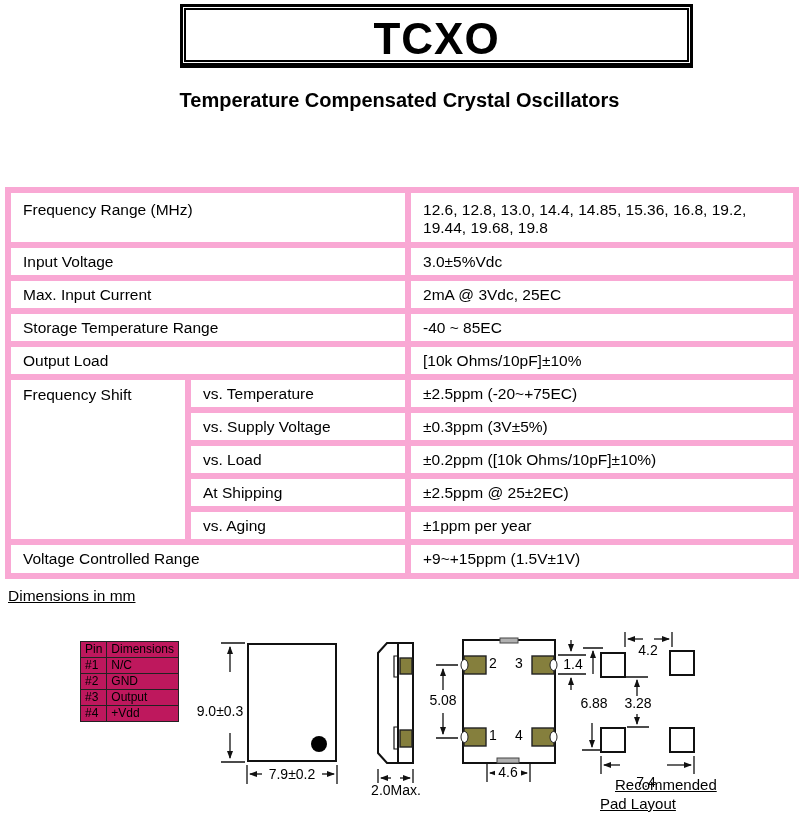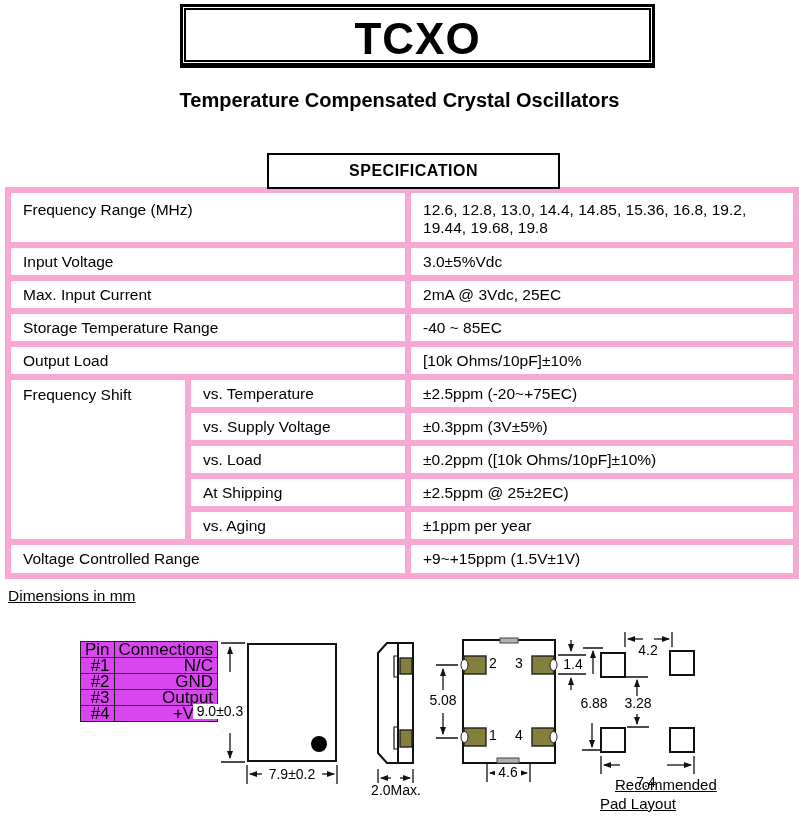--- a/index.html
+++ b/index.html
@@ -9,7 +9,7 @@
     overflow:hidden; margin:0 auto;
   }
   
-  .title-box { position:absolute; left:180px; top:4px; width:475px; height:64px;
+  .title-box { position:absolute; left:180px; top:4px; width:513px; height:64px;
     border:3px solid #000; border-bottom-width:5px; box-sizing:border-box; }
   .title-box-inner { position:absolute; left:1px; right:1px; top:1px; bottom:1px;
     border:2px solid #000; display:flex; align-items:baseline; justify-content:center;

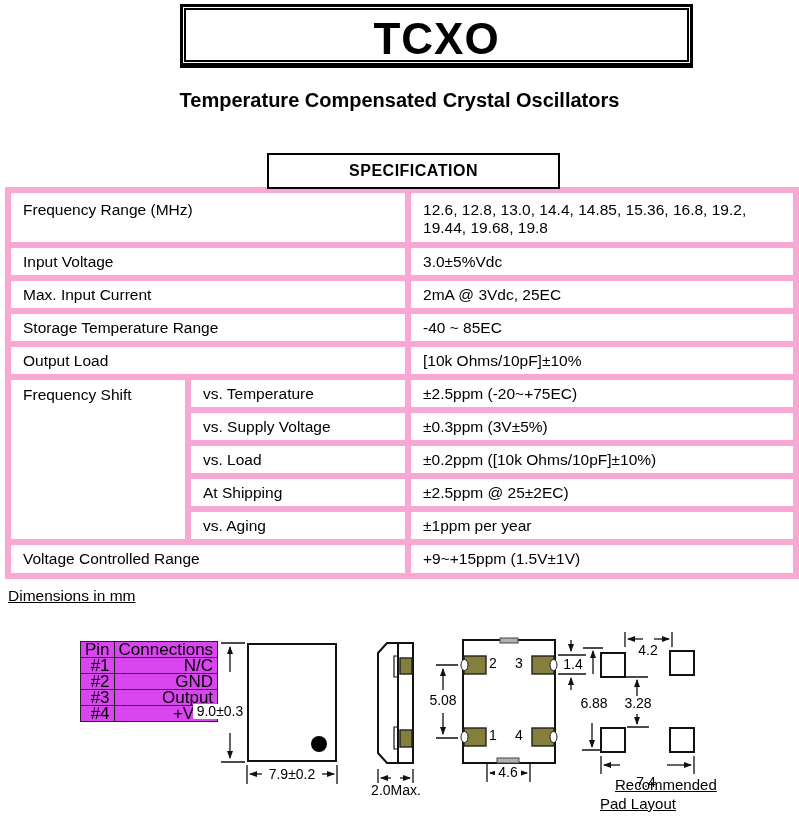--- a/index.html
+++ b/index.html
@@ -67,7 +67,6 @@
 
   <div class="subtitle">Temperature Compensated Crystal Oscillators</div>
 
-  <div class="spec-box">SPECIFICATION</div>
 
   <table class="spec-table">
     <colgroup>

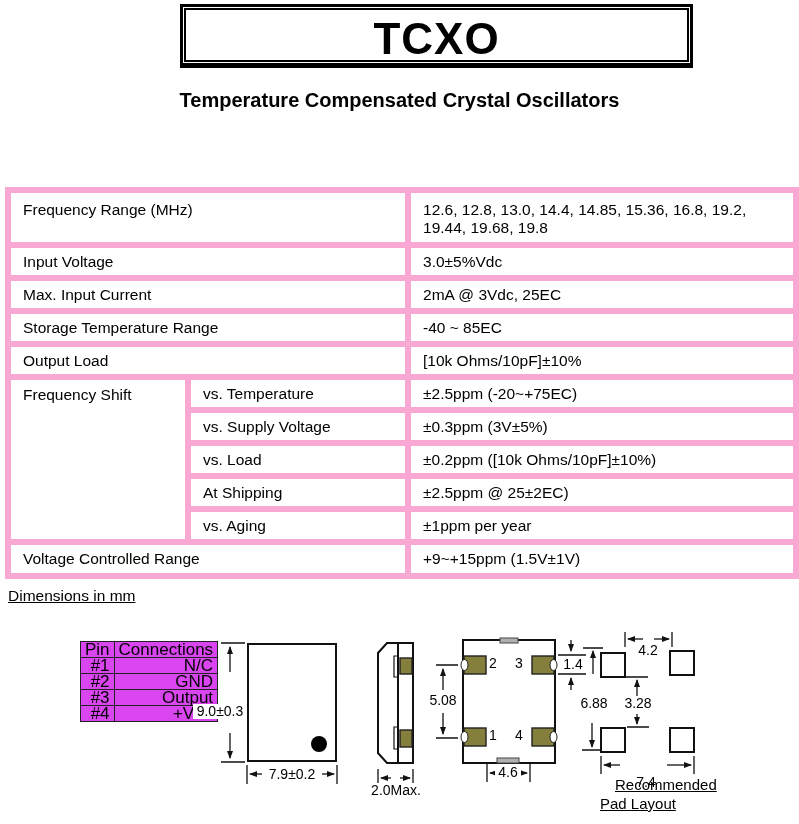--- a/index.html
+++ b/index.html
@@ -41,7 +41,7 @@
   .diagrams { position:absolute; left:0; top:630px; width:799px; height:194px; }
   .diagrams svg { position:absolute; left:0; top:0; }
   .pin-table { position:absolute; left:80px; top:11px; border-collapse:collapse;
-    font-size:17px; background:#d946ef;text-align:right; }
+    font-size:12px; background:#be185d; }
   .pin-table td { border:1.5px solid #222; padding:0 4px; height:15px; line-height:15px;
     white-space:nowrap; }
   .top-view { position:absolute; left:247px; top:13px; width:86px; height:115px;

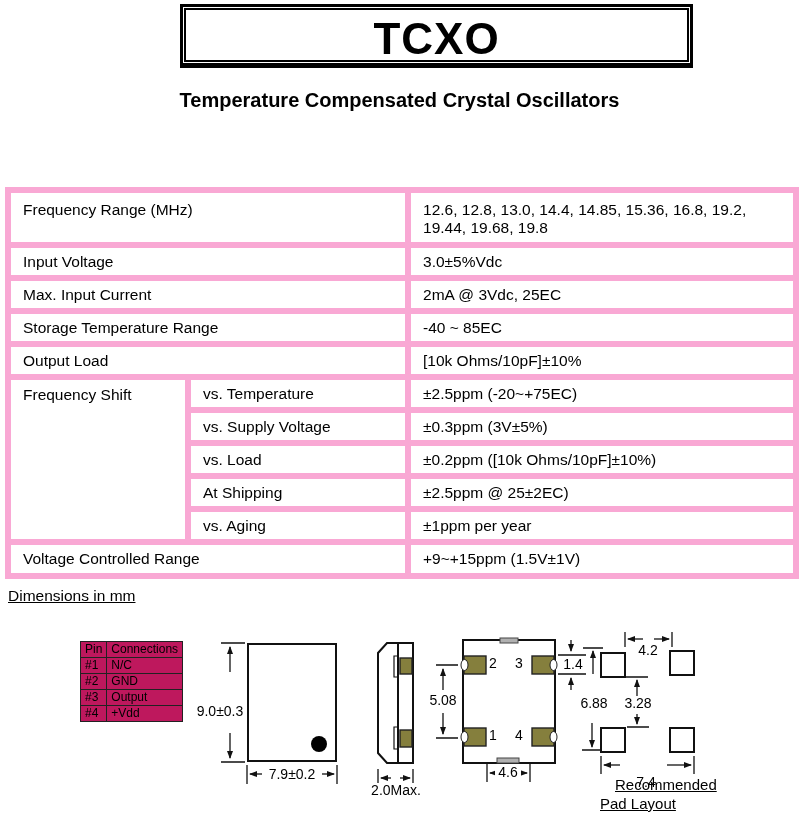--- a/index.html
+++ b/index.html
@@ -209,7 +209,7 @@
       <tbody>
           <tr>
         <td>Pin</td>
-        <td>Connections</td>
+        <td>Dimensions</td>
       </tr>
       <tr>
         <td>#1</td>

